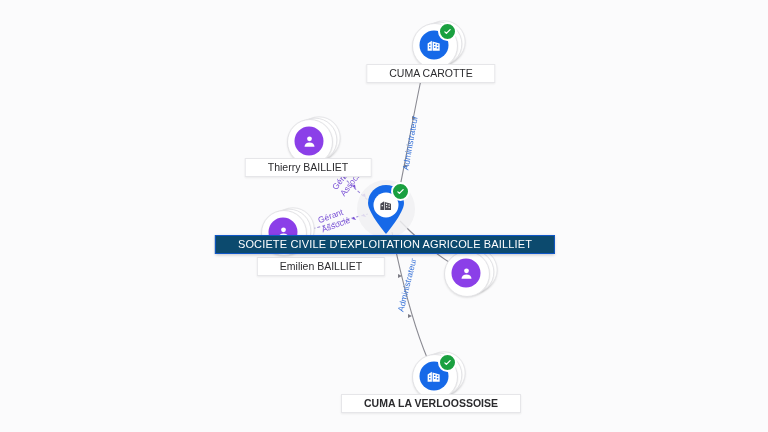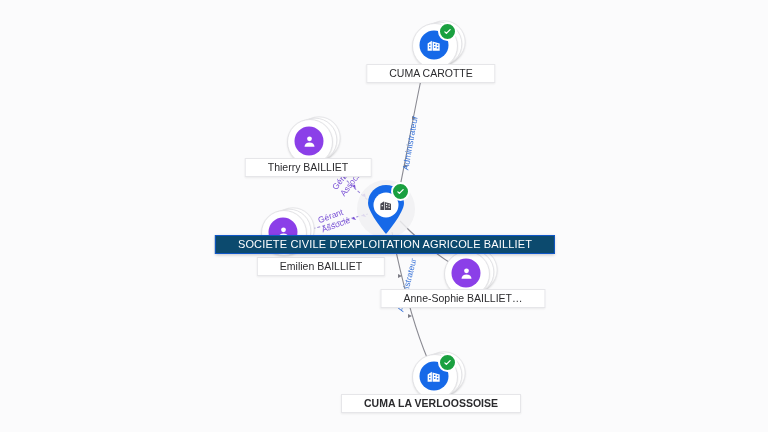--- a/index.html
+++ b/index.html
@@ -201,7 +201,6 @@
       </div>
     </div>
   </div>
-  <div class="label" style="left:463px;top:289px;">Anne-Sophie BAILLIET…</div>
 
   <div class="node" style="left:434px;top:376px;">
     <div class="stack">

